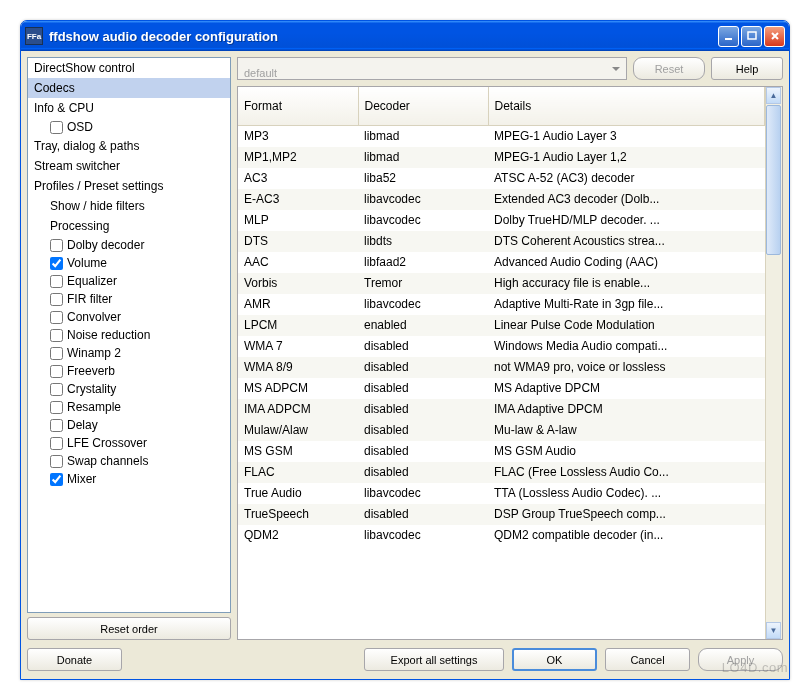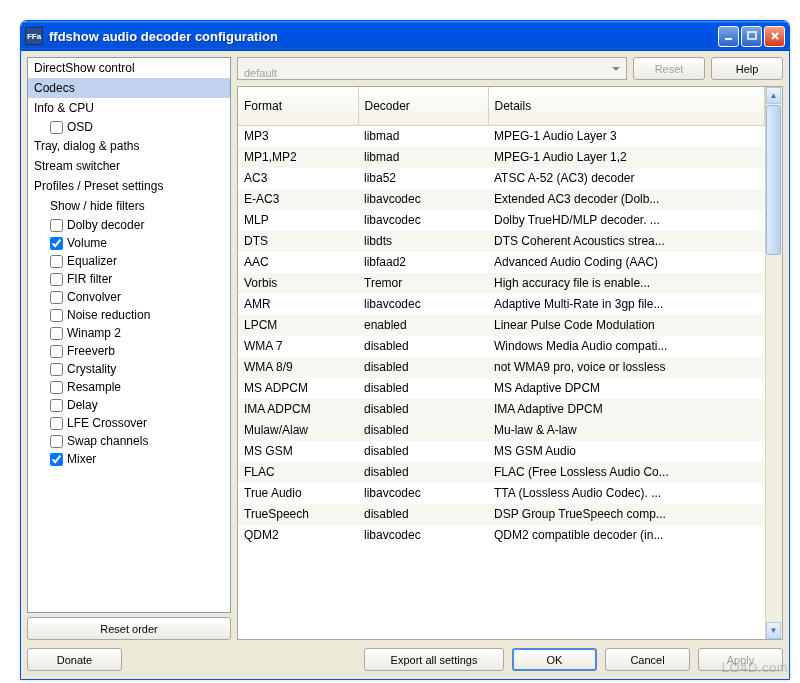--- a/index.html
+++ b/index.html
@@ -37,7 +37,7 @@
 .preset-dropdown::after { content: ""; position: absolute; right: 6px; top: 50%; border: 4px solid transparent; border-top-color: #888; transform: translateY(-2px); }
 
 .btn { height: 23px; padding: 0 18px; border: 1px solid #a7a6aa; background: linear-gradient(to bottom, #fff, #eceae0); border-radius: 3px; font-family: inherit; font-size: 11px; cursor: pointer; display: inline-flex; align-items: center; justify-content: center; min-width: 72px; }
-.btn:disabled { color: #a0a0a0; cursor: default; }
+.btn:disabled { color: #a0a0a0; cursor: default; border-radius: 9px; }
 .btn.default { border: 2px solid #4a8cdb; padding: 0 17px; }
 
 .table-container { flex: 1; border: 1px solid #a7a6aa; background: #fff; display: flex; min-height: 0; }

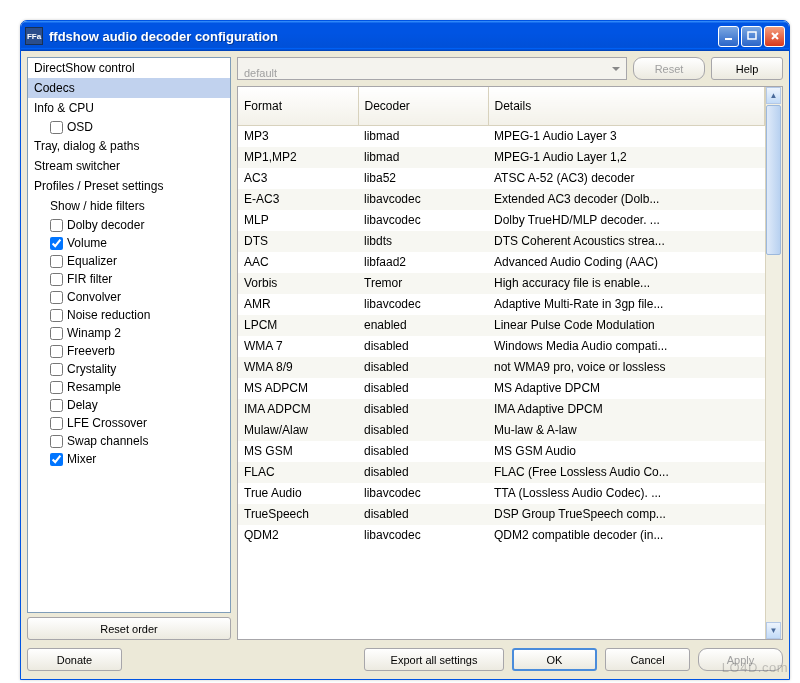--- a/index.html
+++ b/index.html
@@ -110,6 +110,7 @@
             <div class="tree-item">Stream switcher</div>
             <div class="tree-item">Profiles / Preset settings</div>
             <div class="tree-item level1">Show / hide filters</div>
+            <div class="tree-item level1">Processing</div>
             <label class="tree-check">
               <input type="checkbox" style="">
               <span>Dolby decoder</span>

